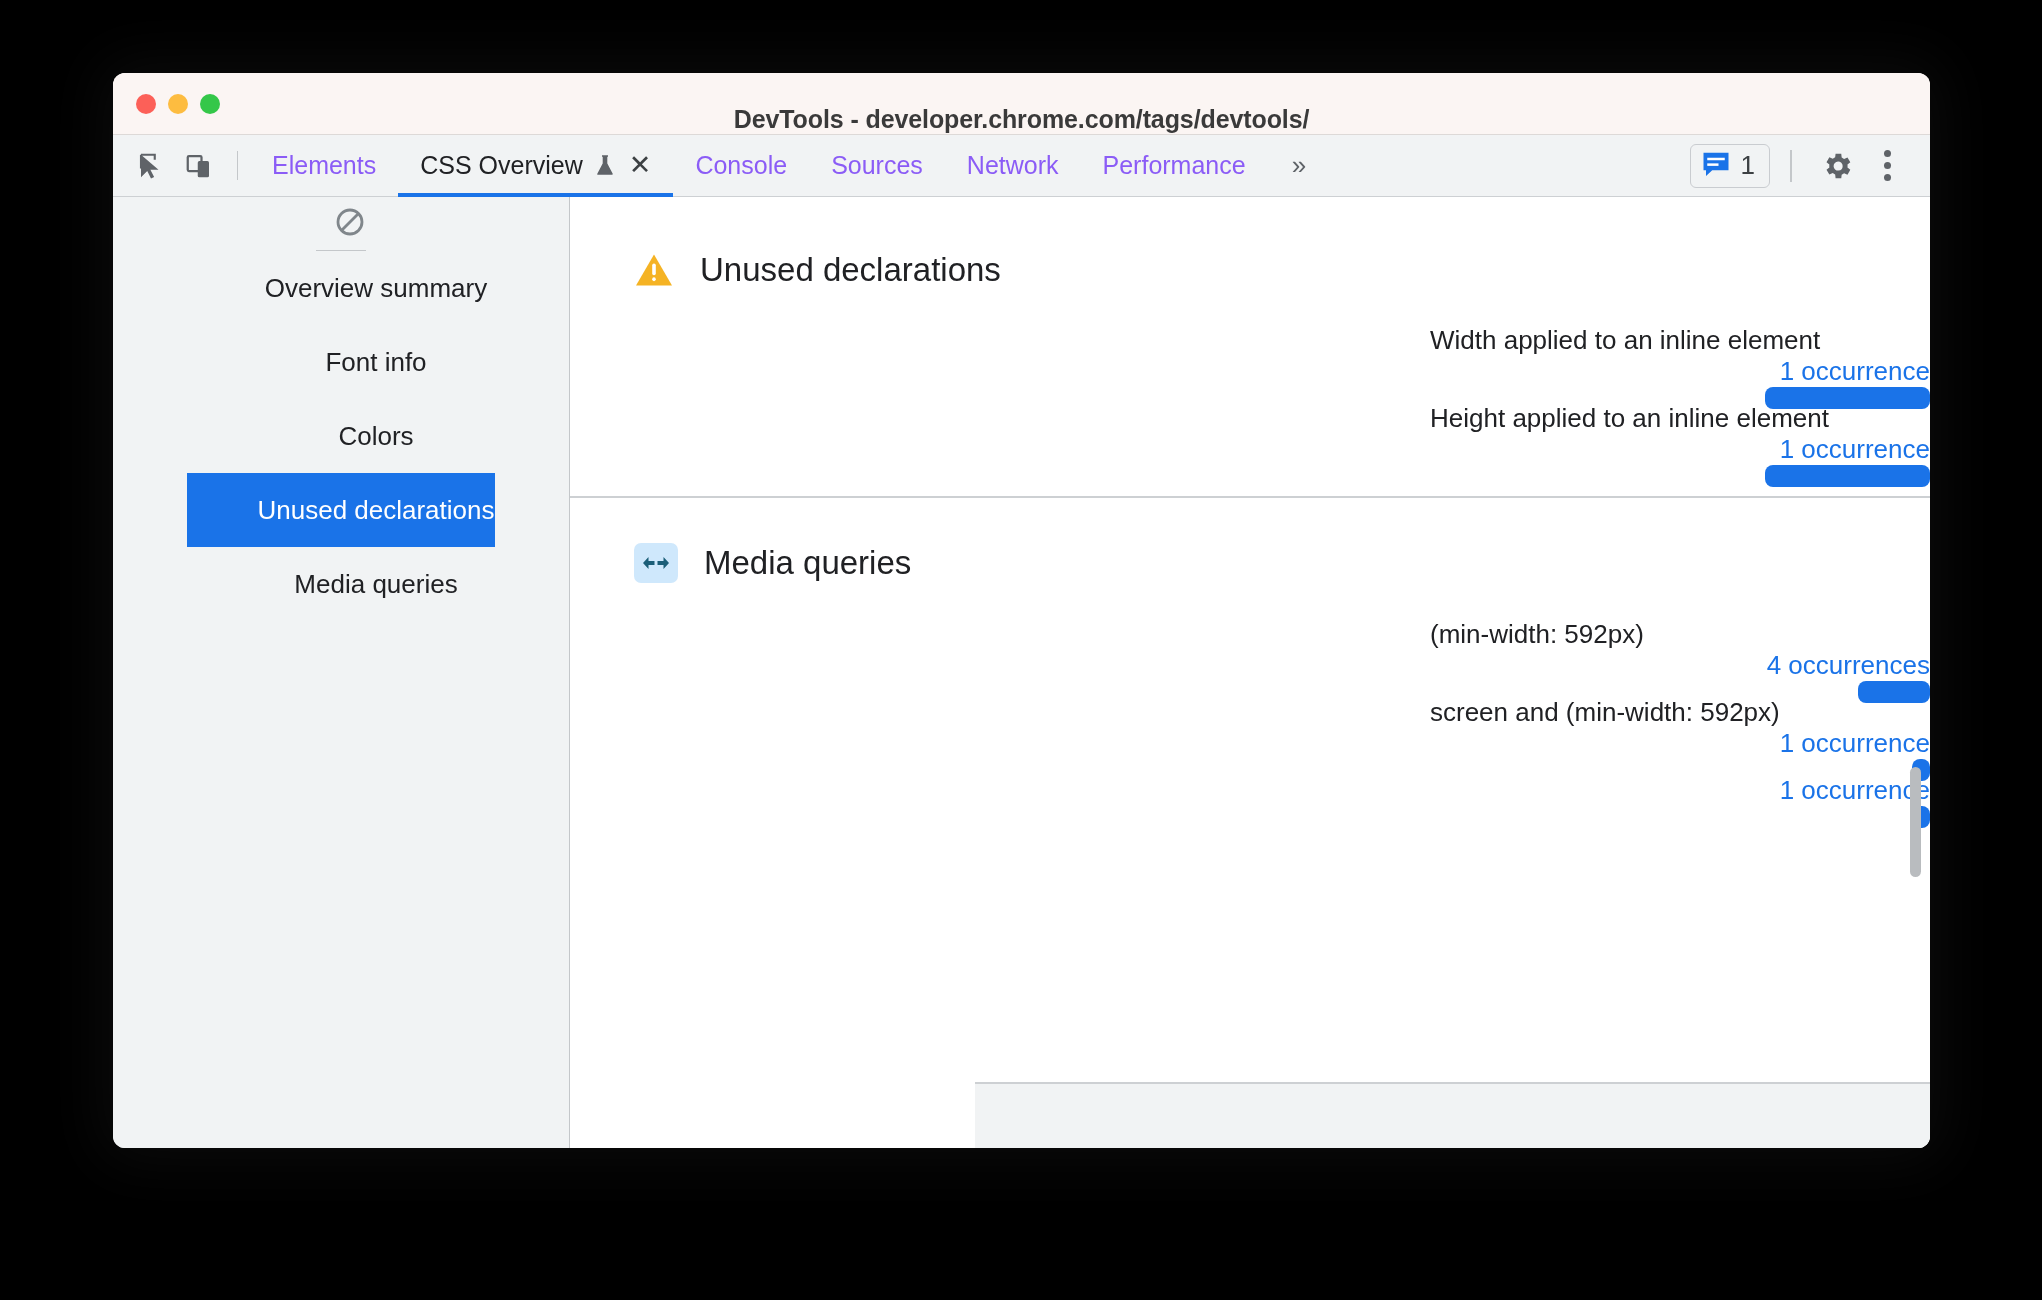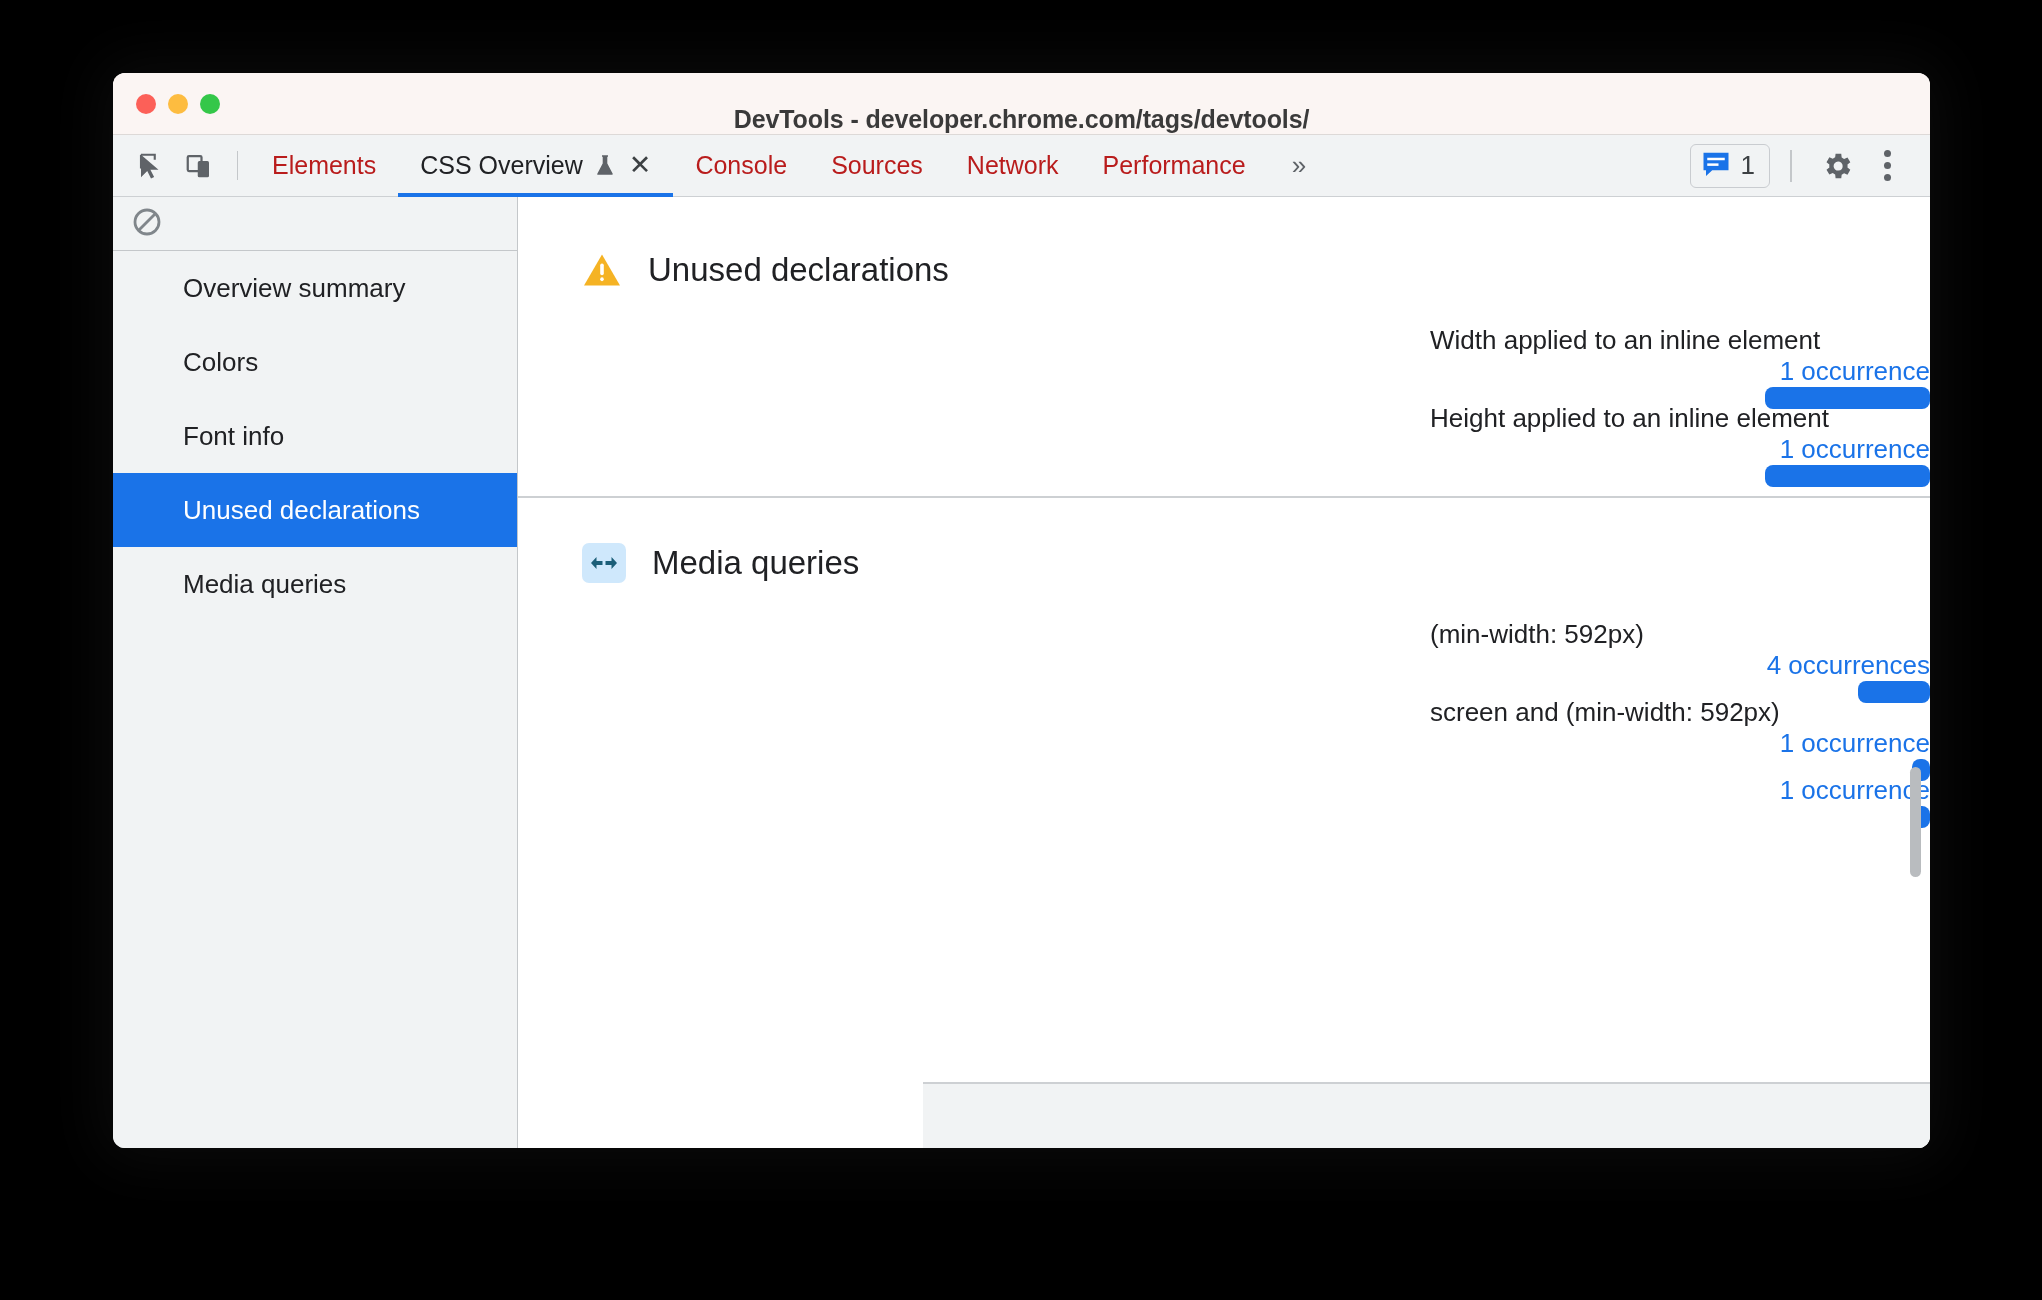--- a/index.html
+++ b/index.html
@@ -80,7 +80,7 @@
     align-items: center;
     padding: 0 22px;
     font-size: 25px;
-    color: #b91c1c;
+    color: #8b5cf6;
     cursor: pointer;
     position: relative;
     white-space: nowrap;

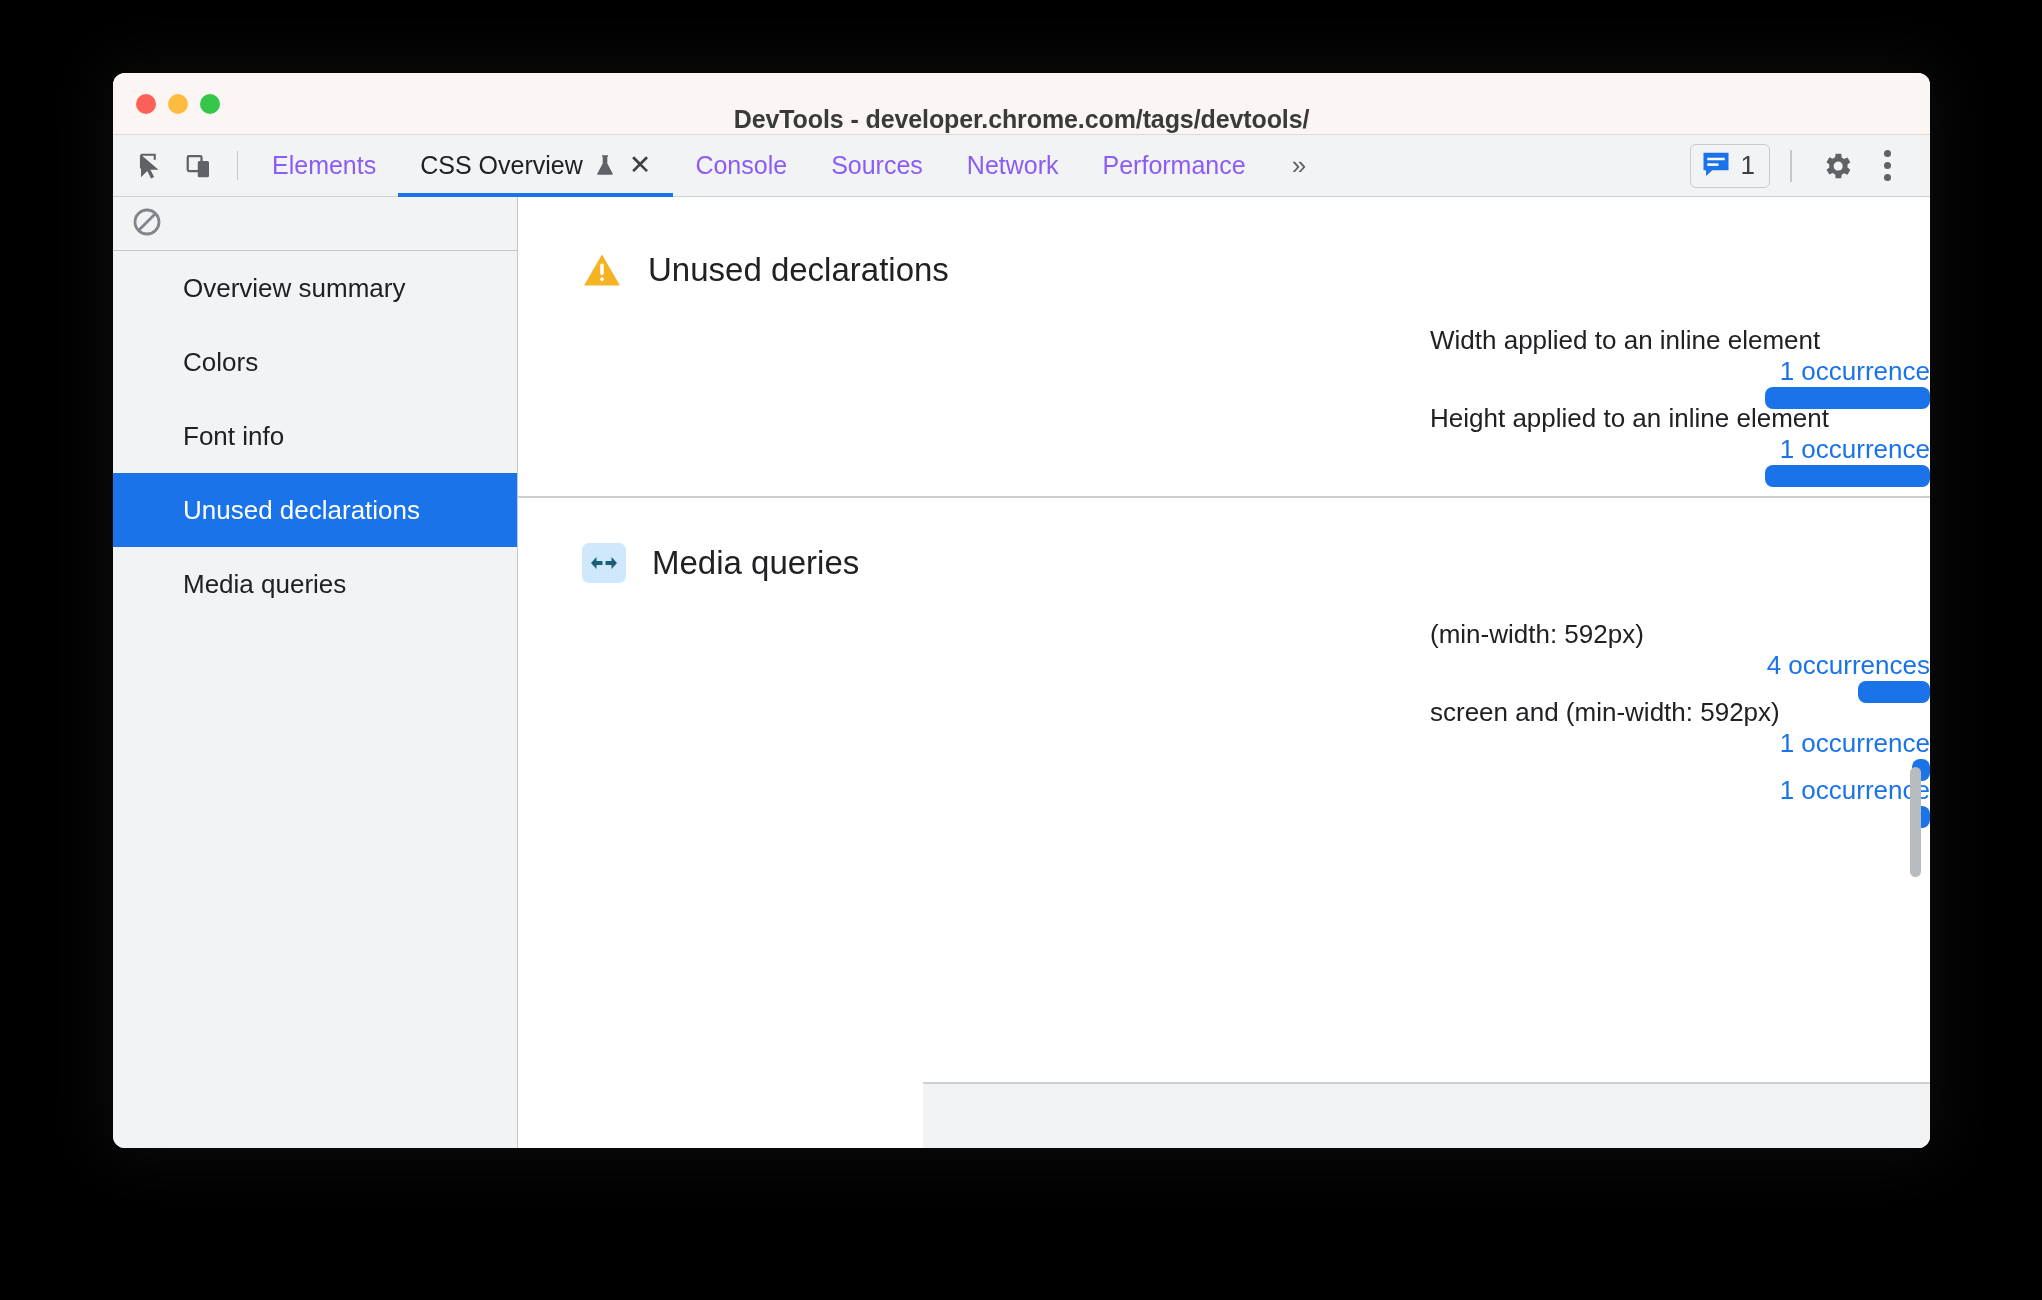--- a/index.html
+++ b/index.html
@@ -143,11 +143,12 @@
 
   
   #sidebar {
-    width: 405px;
+    width: 457px;
     background: #f1f3f4;
     border-right: 1px solid #c4c7ca;
     display: flex;
     flex-direction: column;
+    align-items: center;
   }
   #sidebar-toolbar {
     height: 54px;

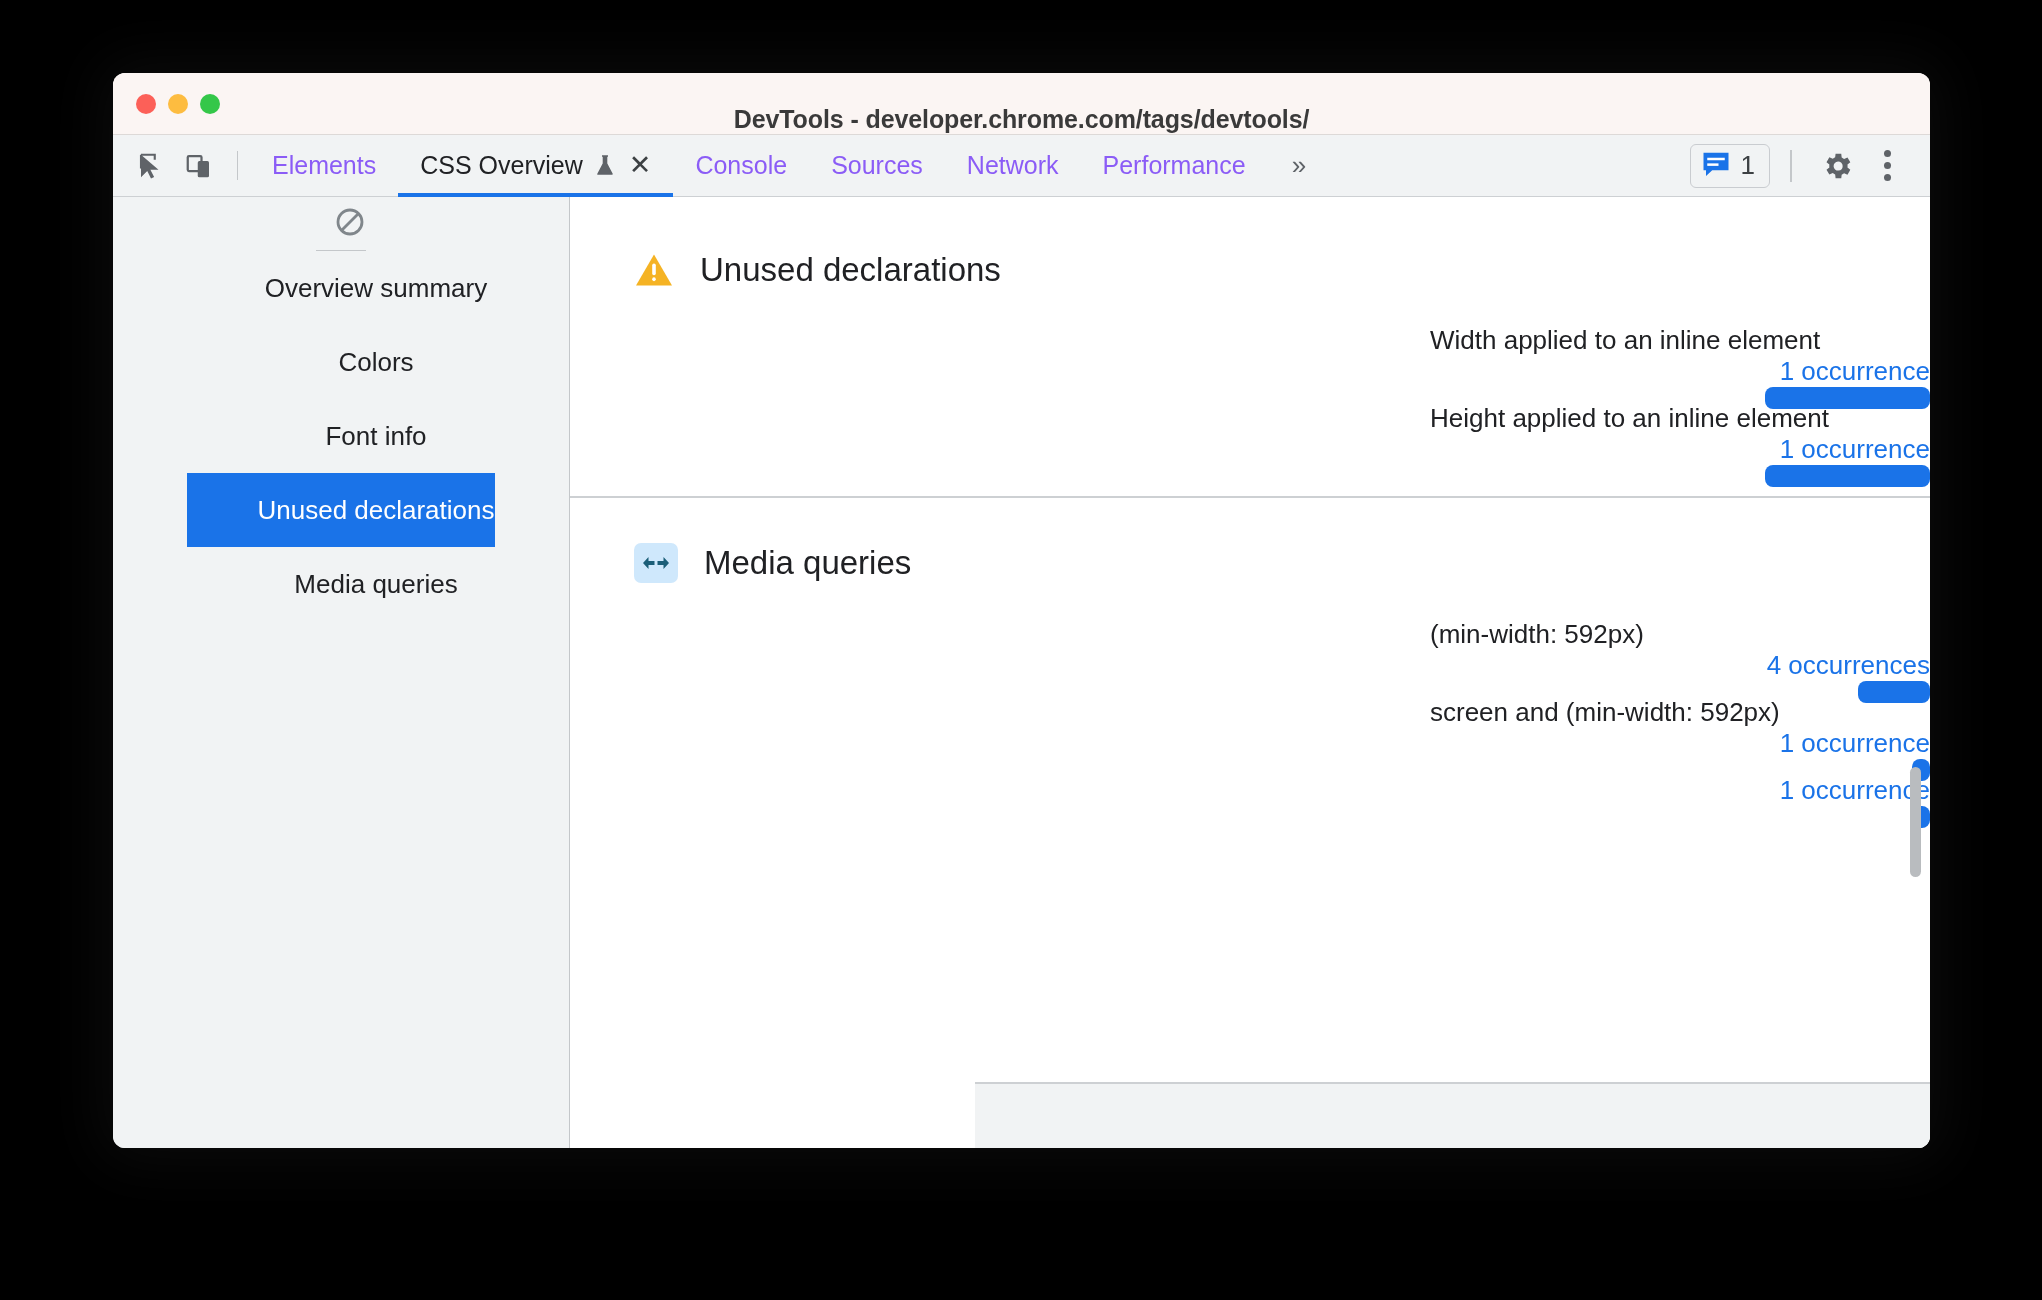--- a/index.html
+++ b/index.html
@@ -342,10 +342,10 @@
         <span>Overview summary</span>
       </div>
       <div class="sb-item">
+        <span>Font info</span>
+      </div>
+      <div class="sb-item">
         <span>Colors</span>
-      </div>
-      <div class="sb-item">
-        <span>Font info</span>
       </div>
       <div class="sb-item selected">
         <span>Unused declarations</span>

